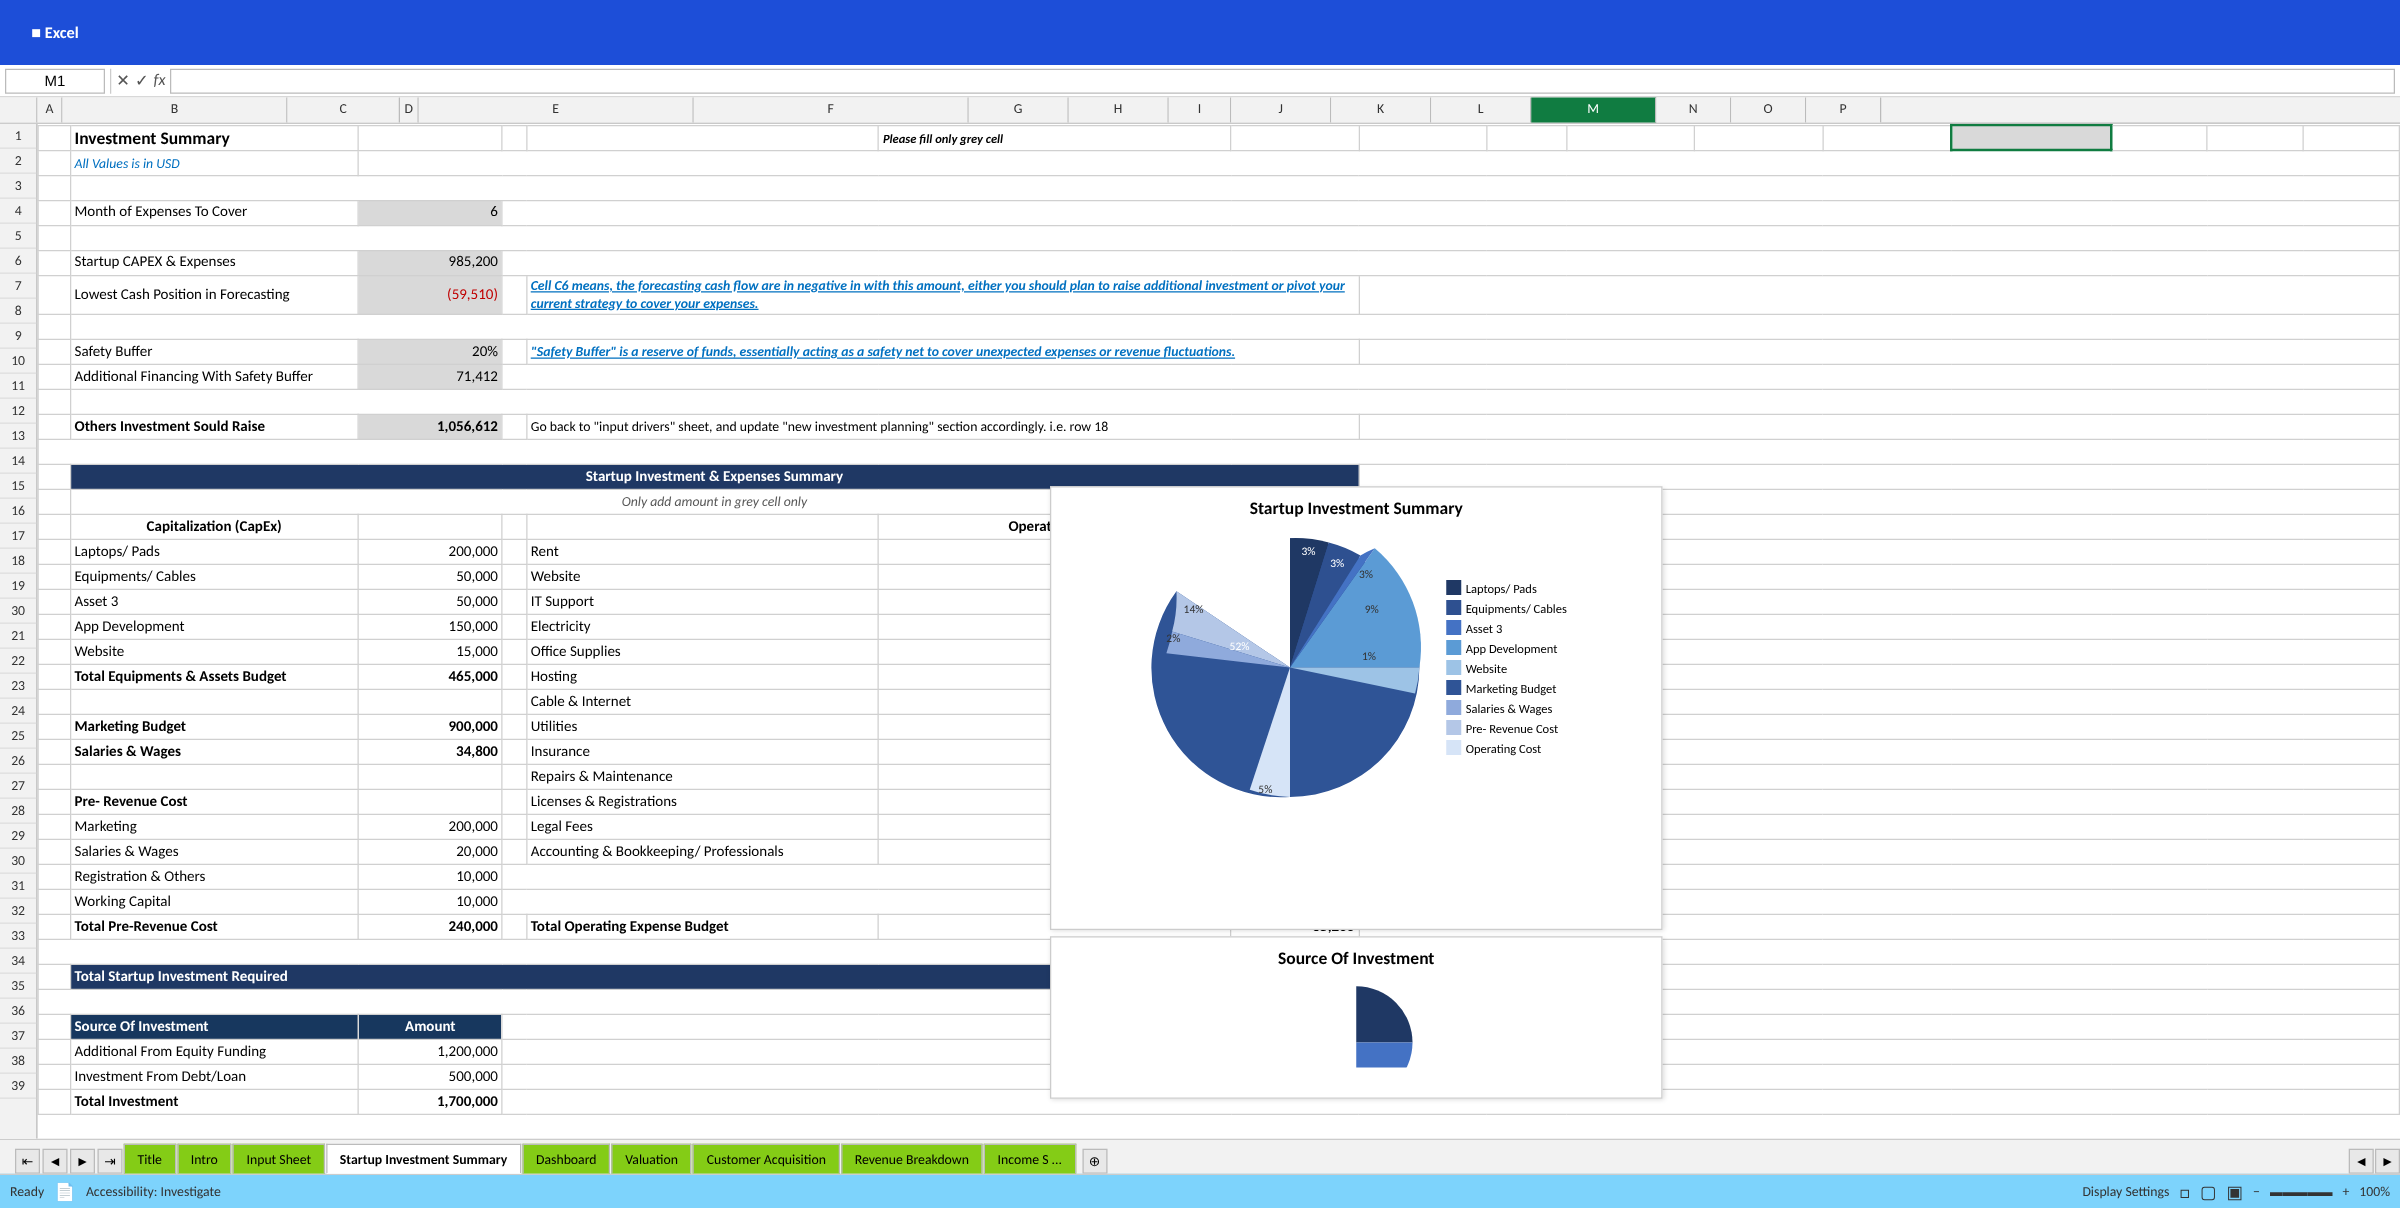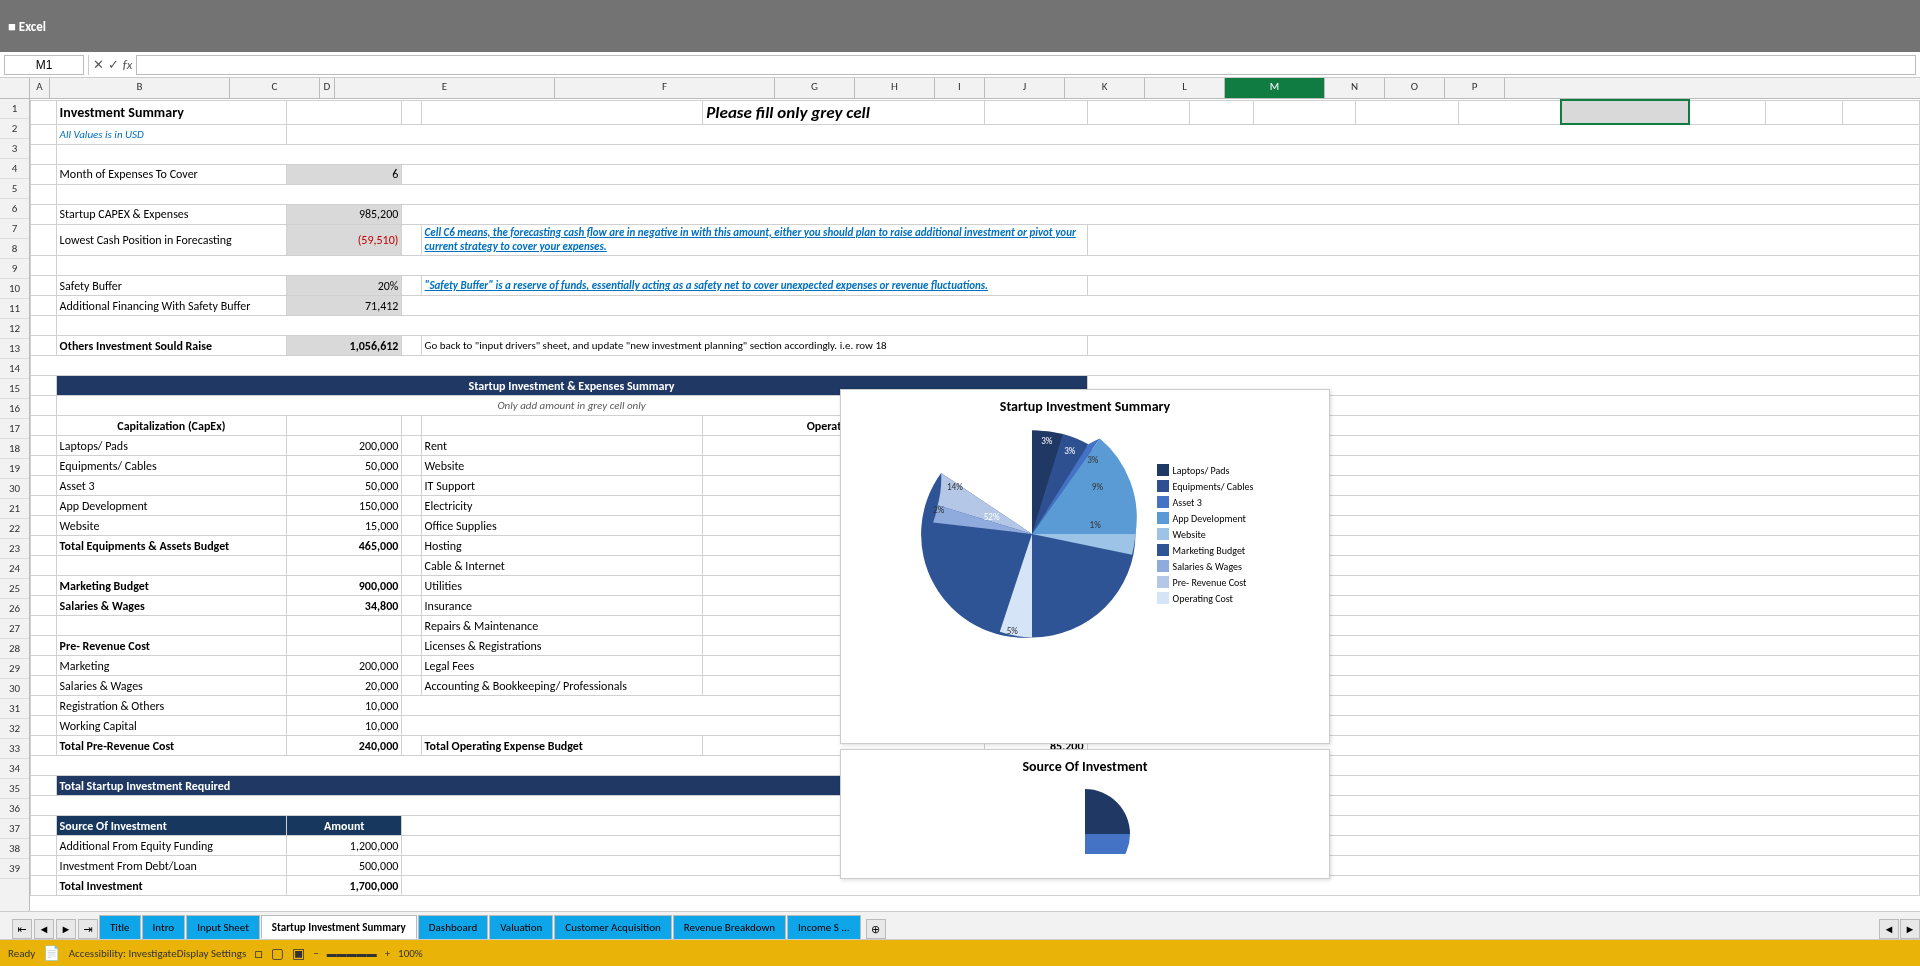--- a/index.html
+++ b/index.html
@@ -8,10 +8,10 @@
     
     #toolbar {
       height: 52px;
-      background: #737373;
+      background: #1d4ed8;
       display: flex;
       align-items: center;
-      padding: 0 8px;
+      padding: 0 25px;
     }
     #formula-bar {
       height: 26px;

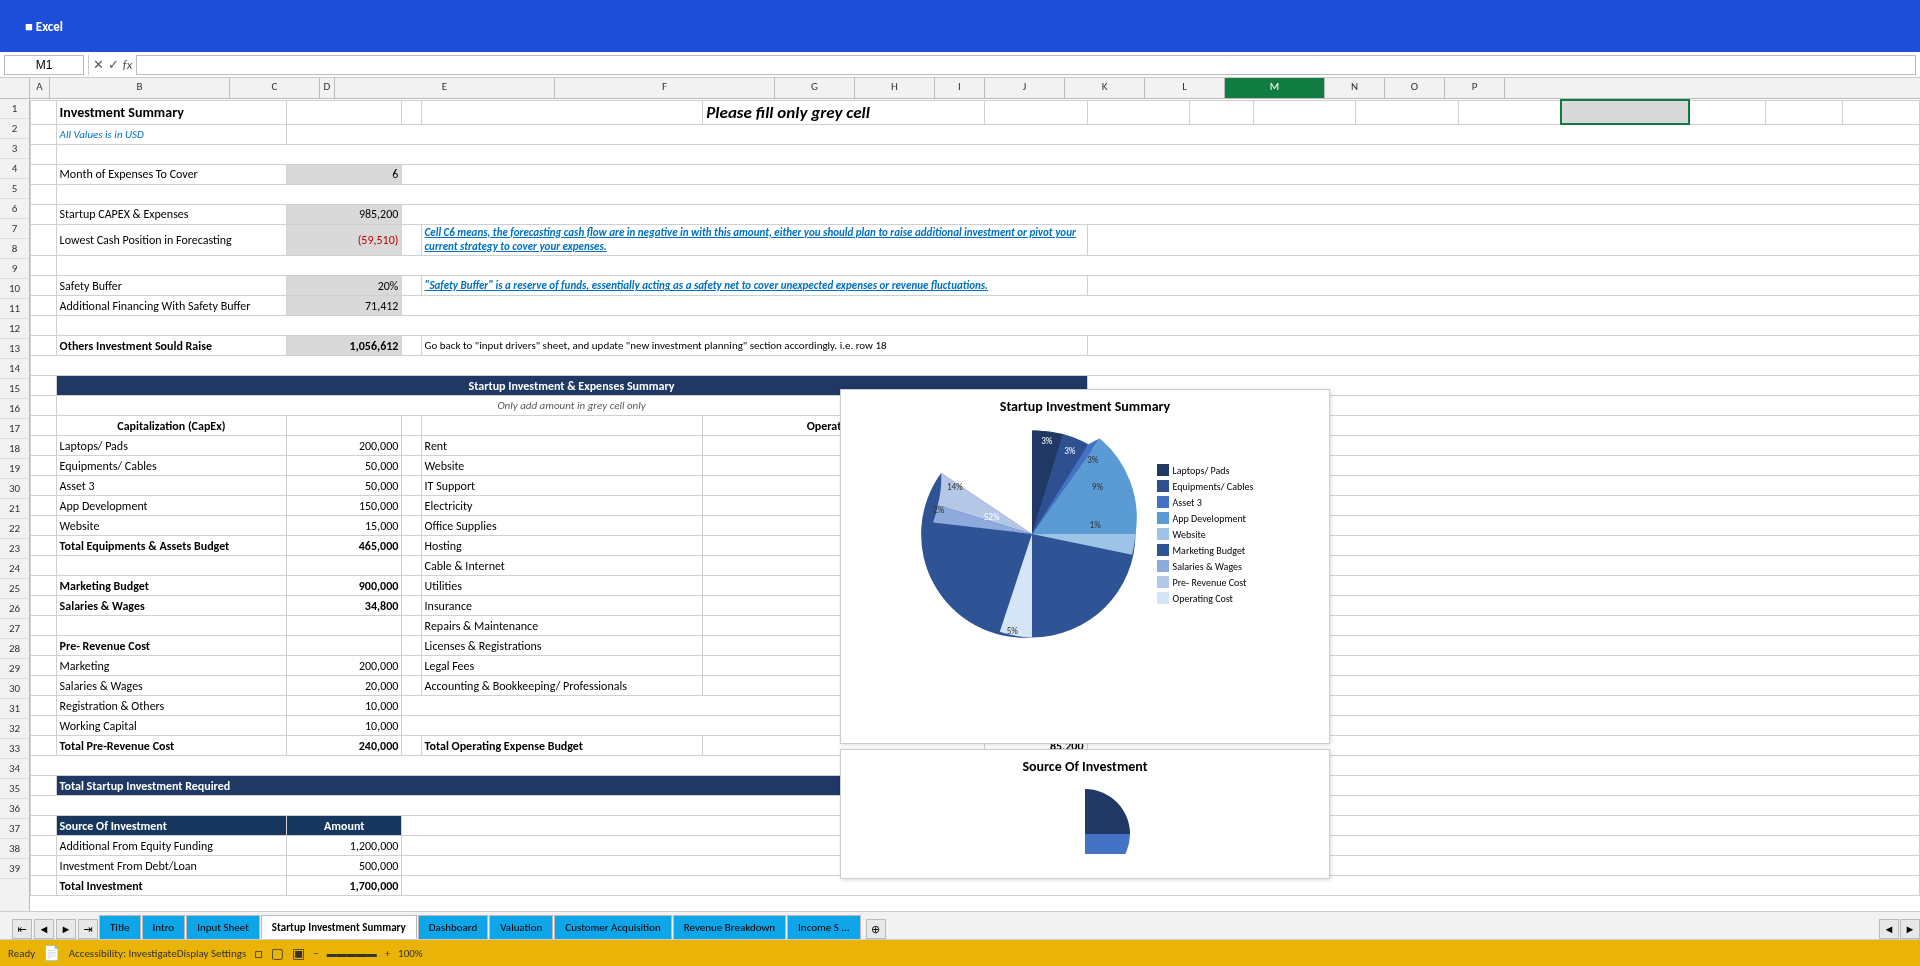--- a/index.html
+++ b/index.html
@@ -332,7 +332,7 @@
           <td></td>
           <td></td>
           <td></td>
-          <td class="bold italic" style="font-size:17px;font-style:italic;">Please fill only grey cell</td>
+          <td class="bold italic" style="font-size:10px;font-style:italic;">Please fill only grey cell</td>
           <td></td>
           <td></td>
           <td></td>

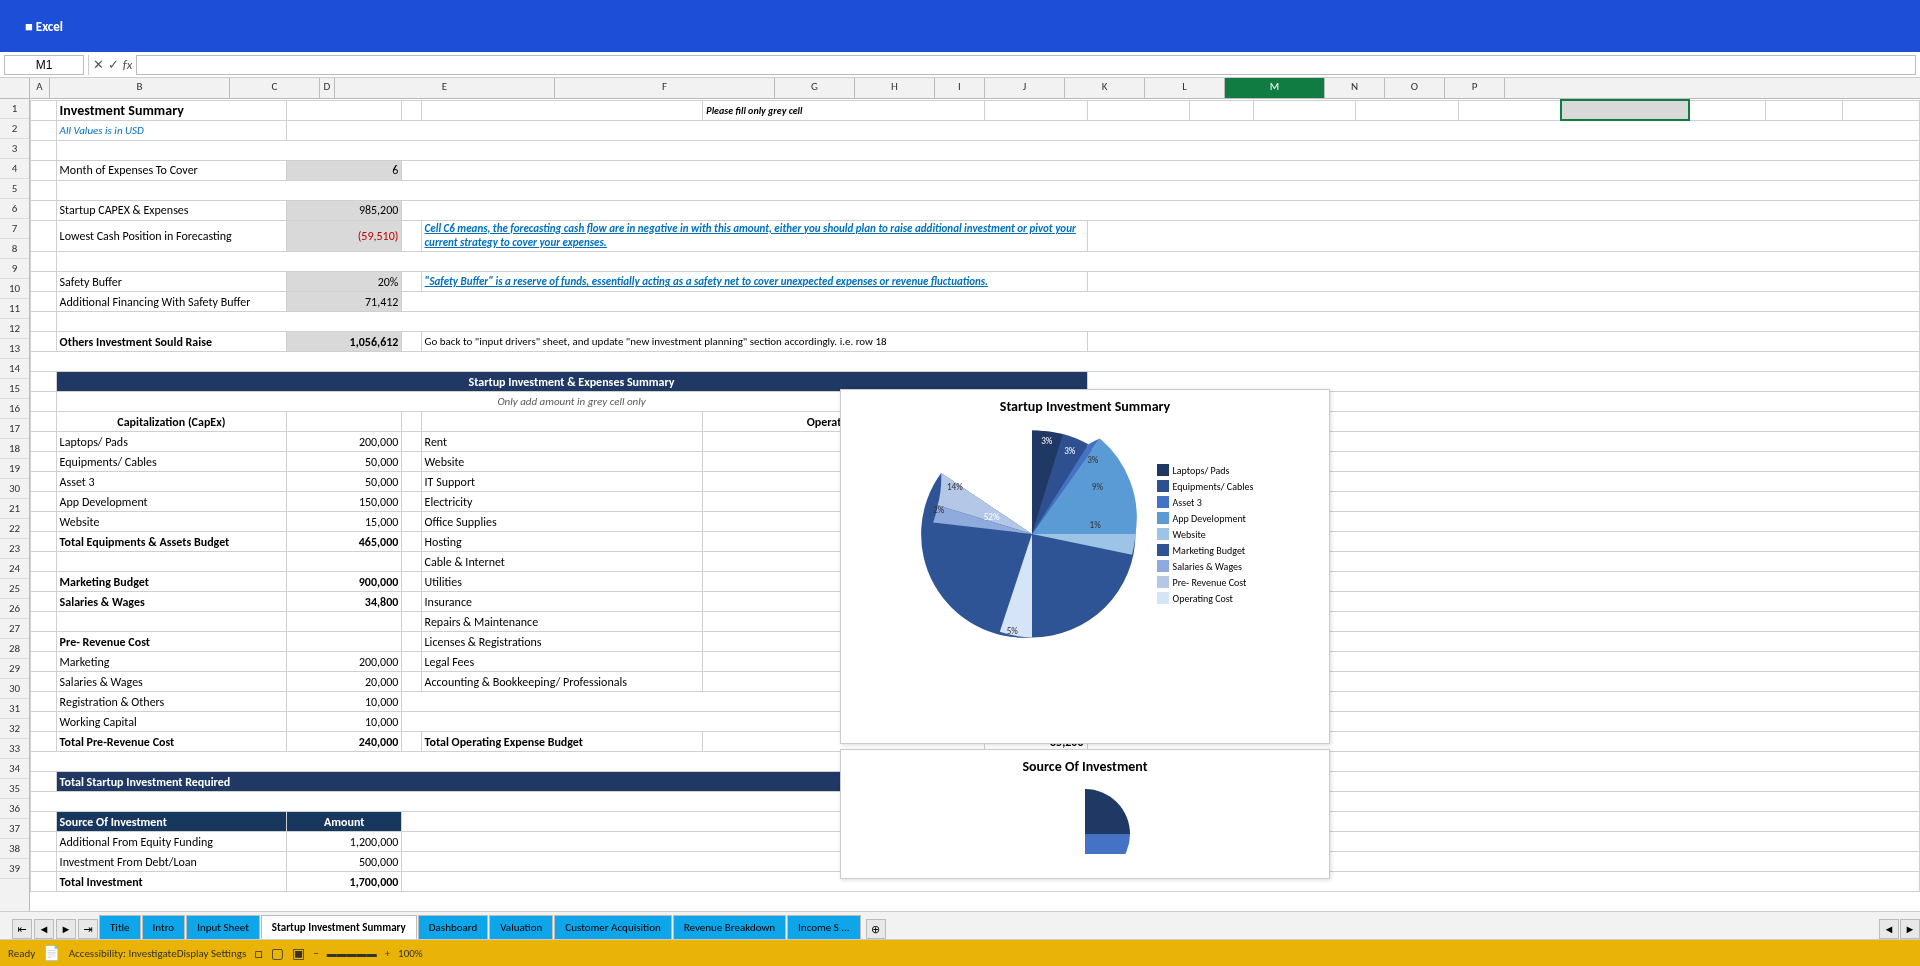--- a/index.html
+++ b/index.html
@@ -175,7 +175,7 @@
       padding: 0 10px;
       border: 1px solid #bbb;
       border-bottom: none;
-      background: #0ea5e9;
+      background: #84cc16;
       font-size: 11px;
       cursor: pointer;
       display: flex;

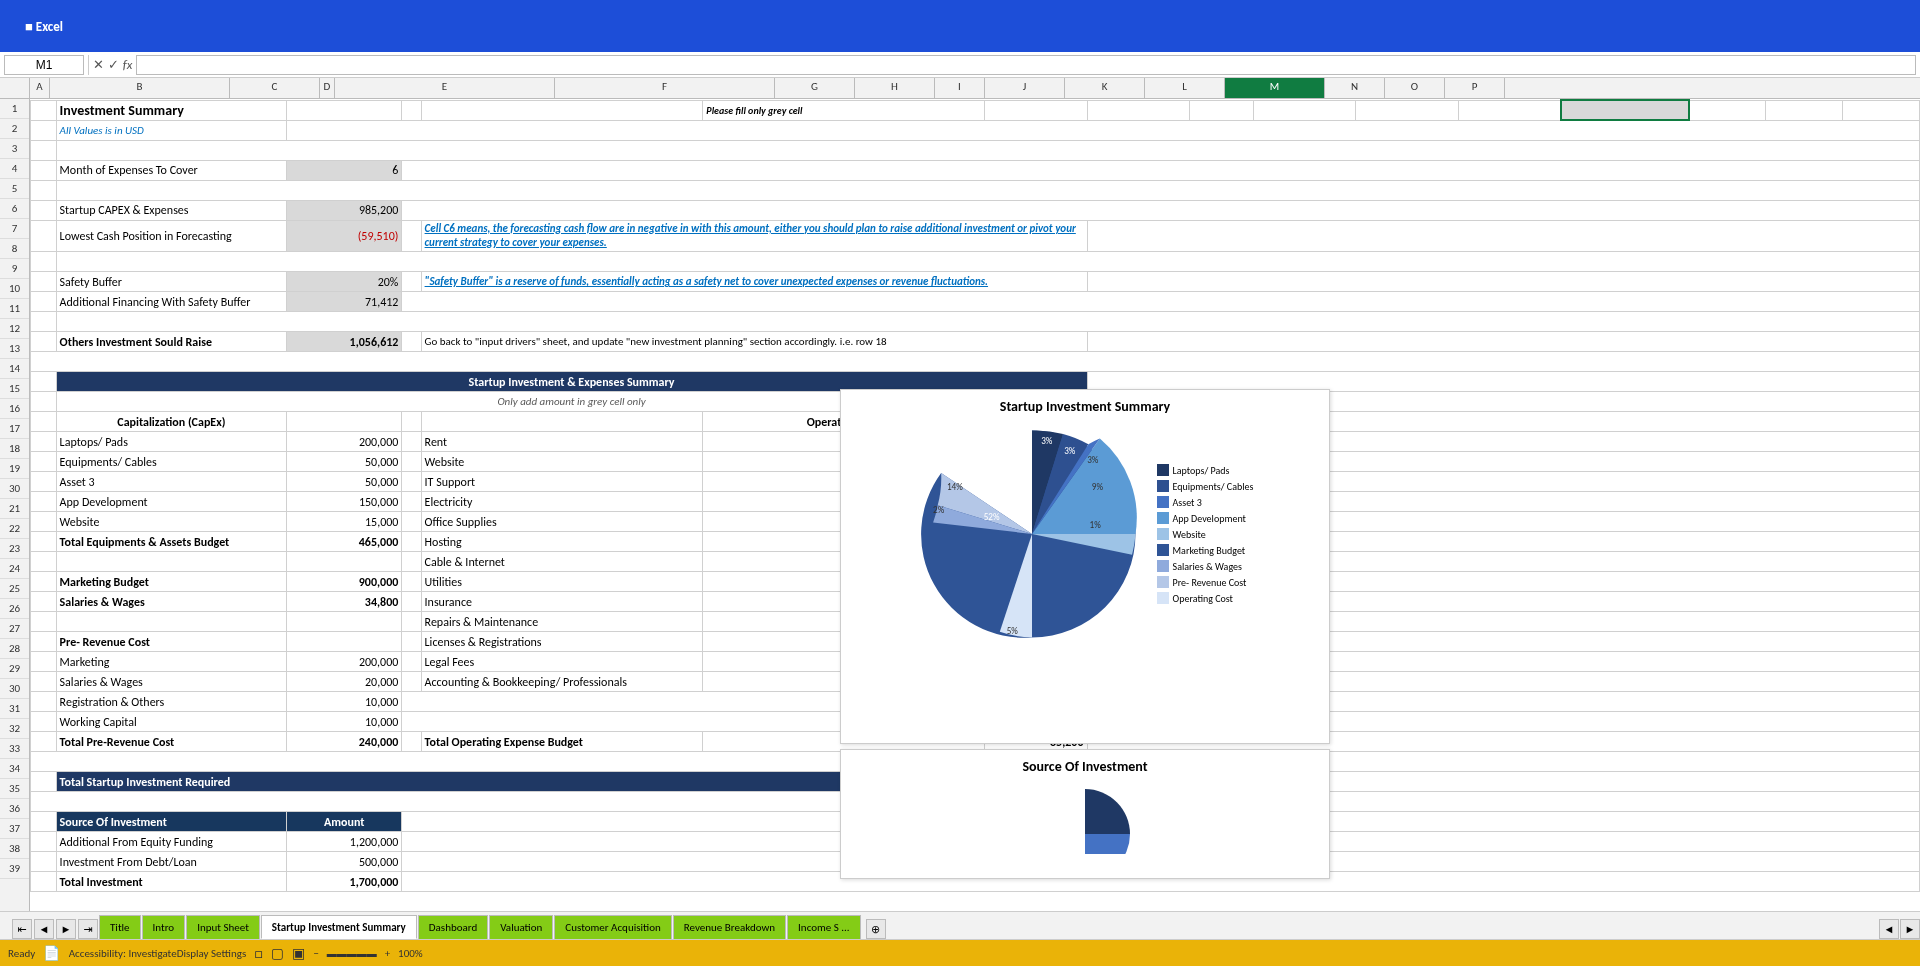--- a/index.html
+++ b/index.html
@@ -205,14 +205,14 @@
     
     #status-bar {
       height: 28px;
-      background: #eab308;
+      background: #7dd3fc;
       border-top: 1px solid #ccc;
       display: flex;
       align-items: center;
       padding: 12px 8px;
       font-size: 11px;
       color: #333;
-      justify-content: flex-start;
+      justify-content: space-between;
     }
     .status-left { display: flex; align-items: center; gap: 8px; }
     .status-right { display: flex; align-items: center; gap: 8px; }

